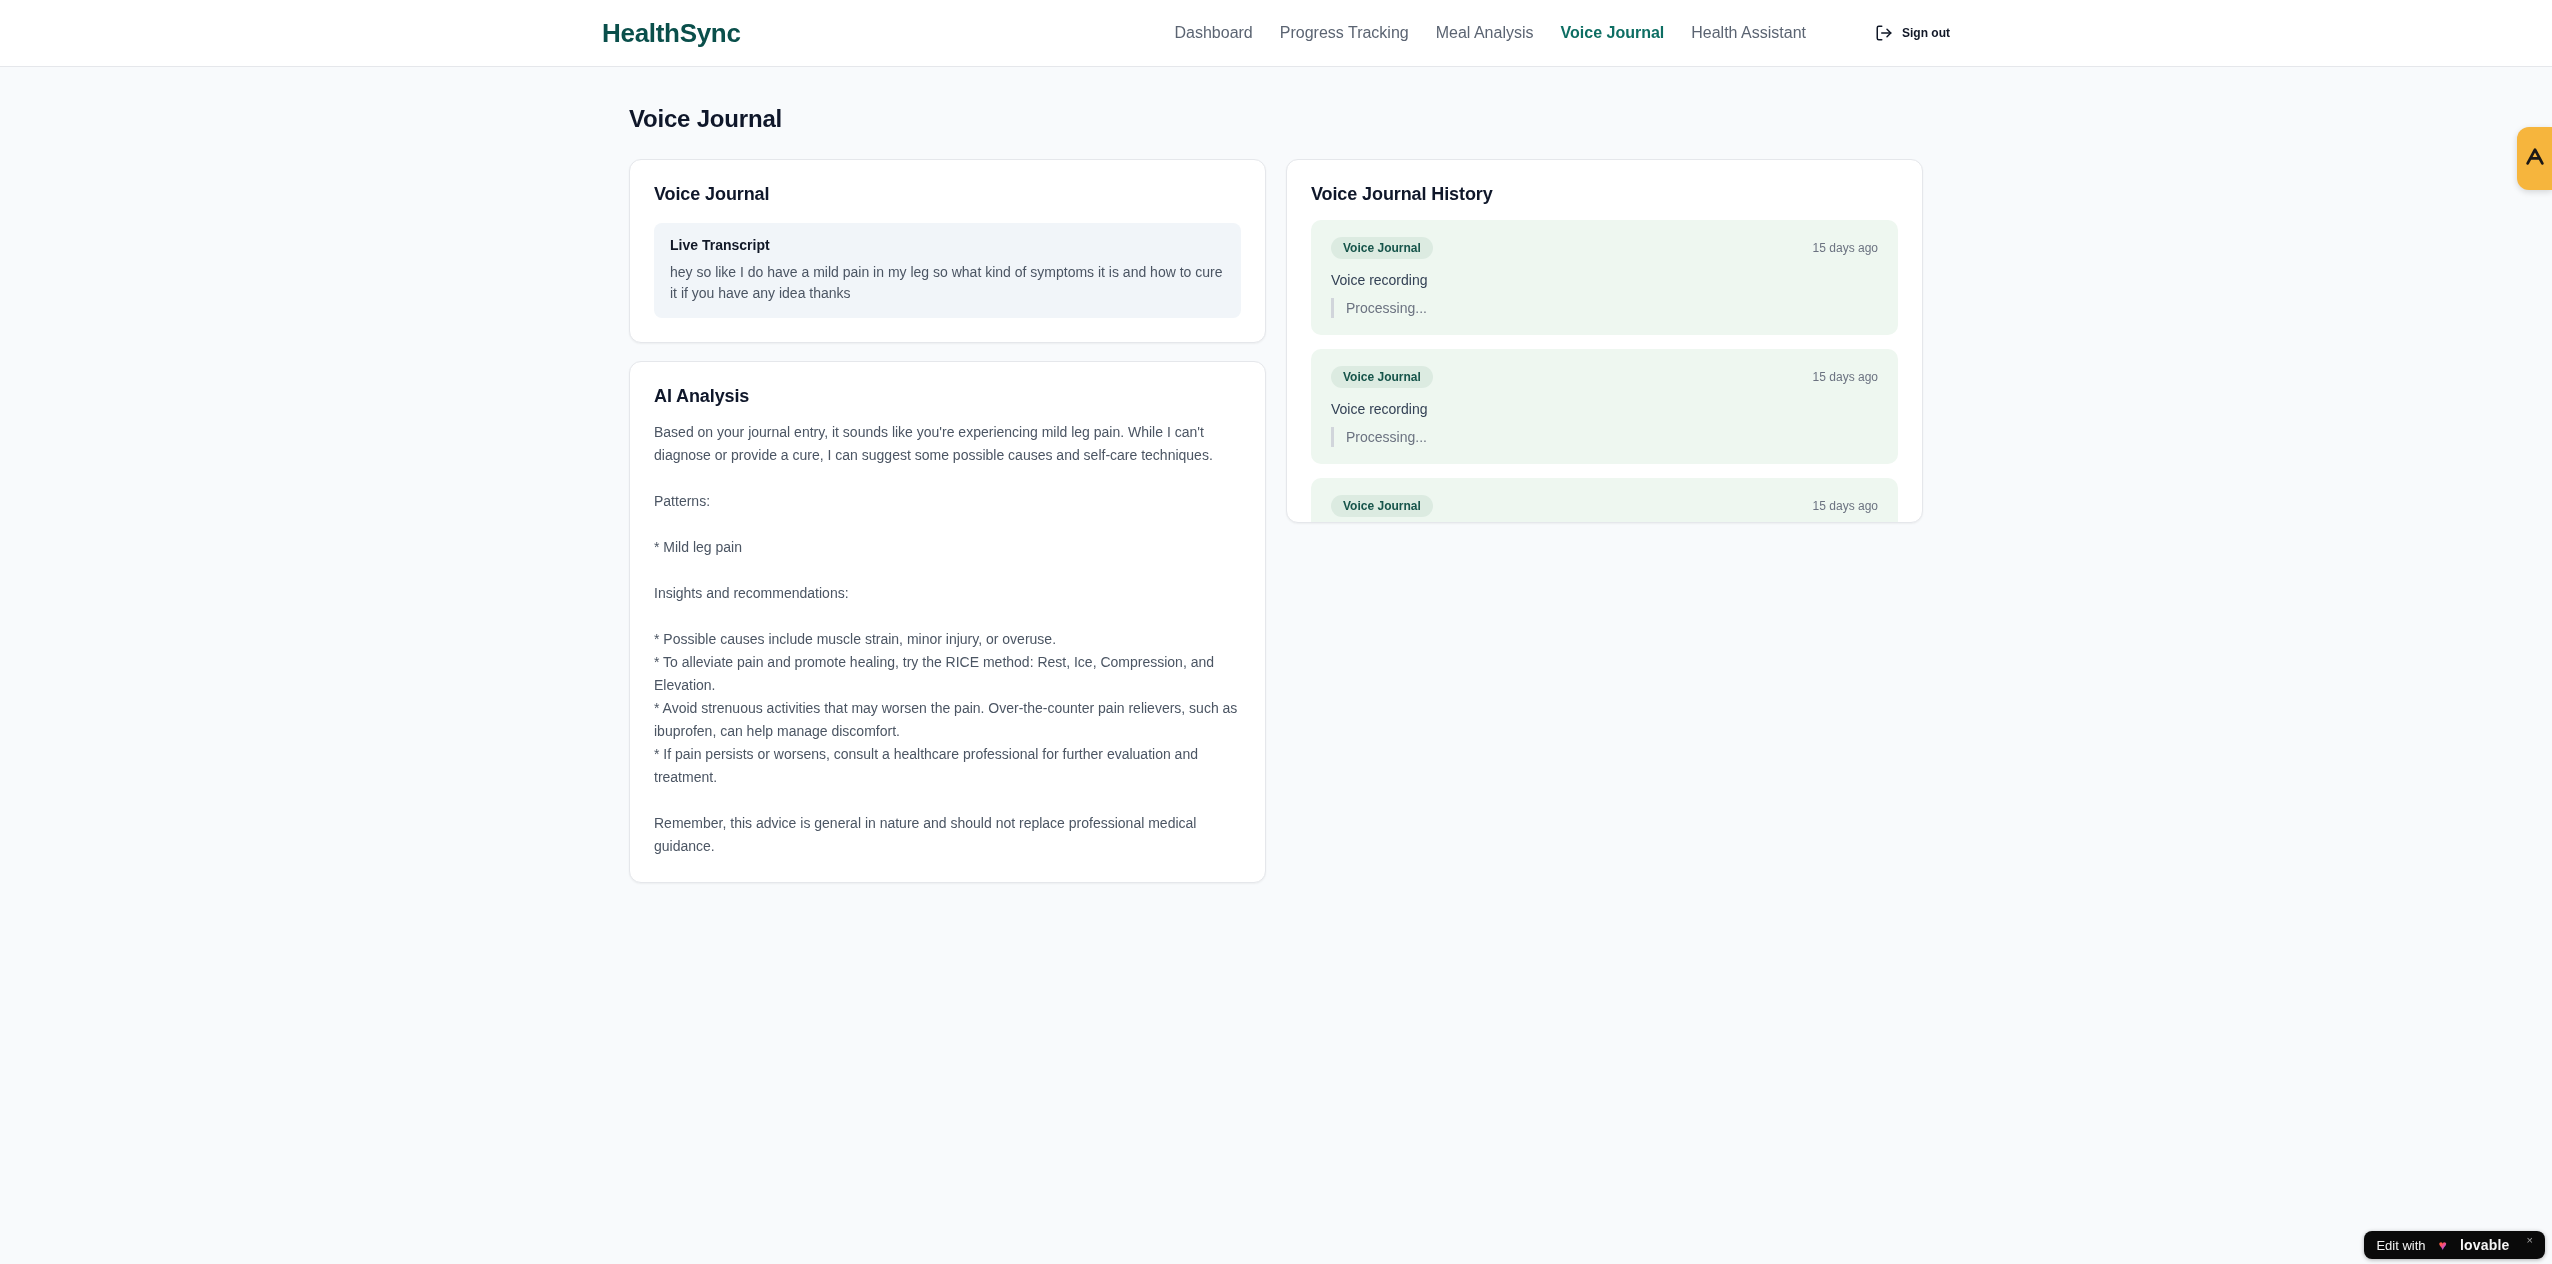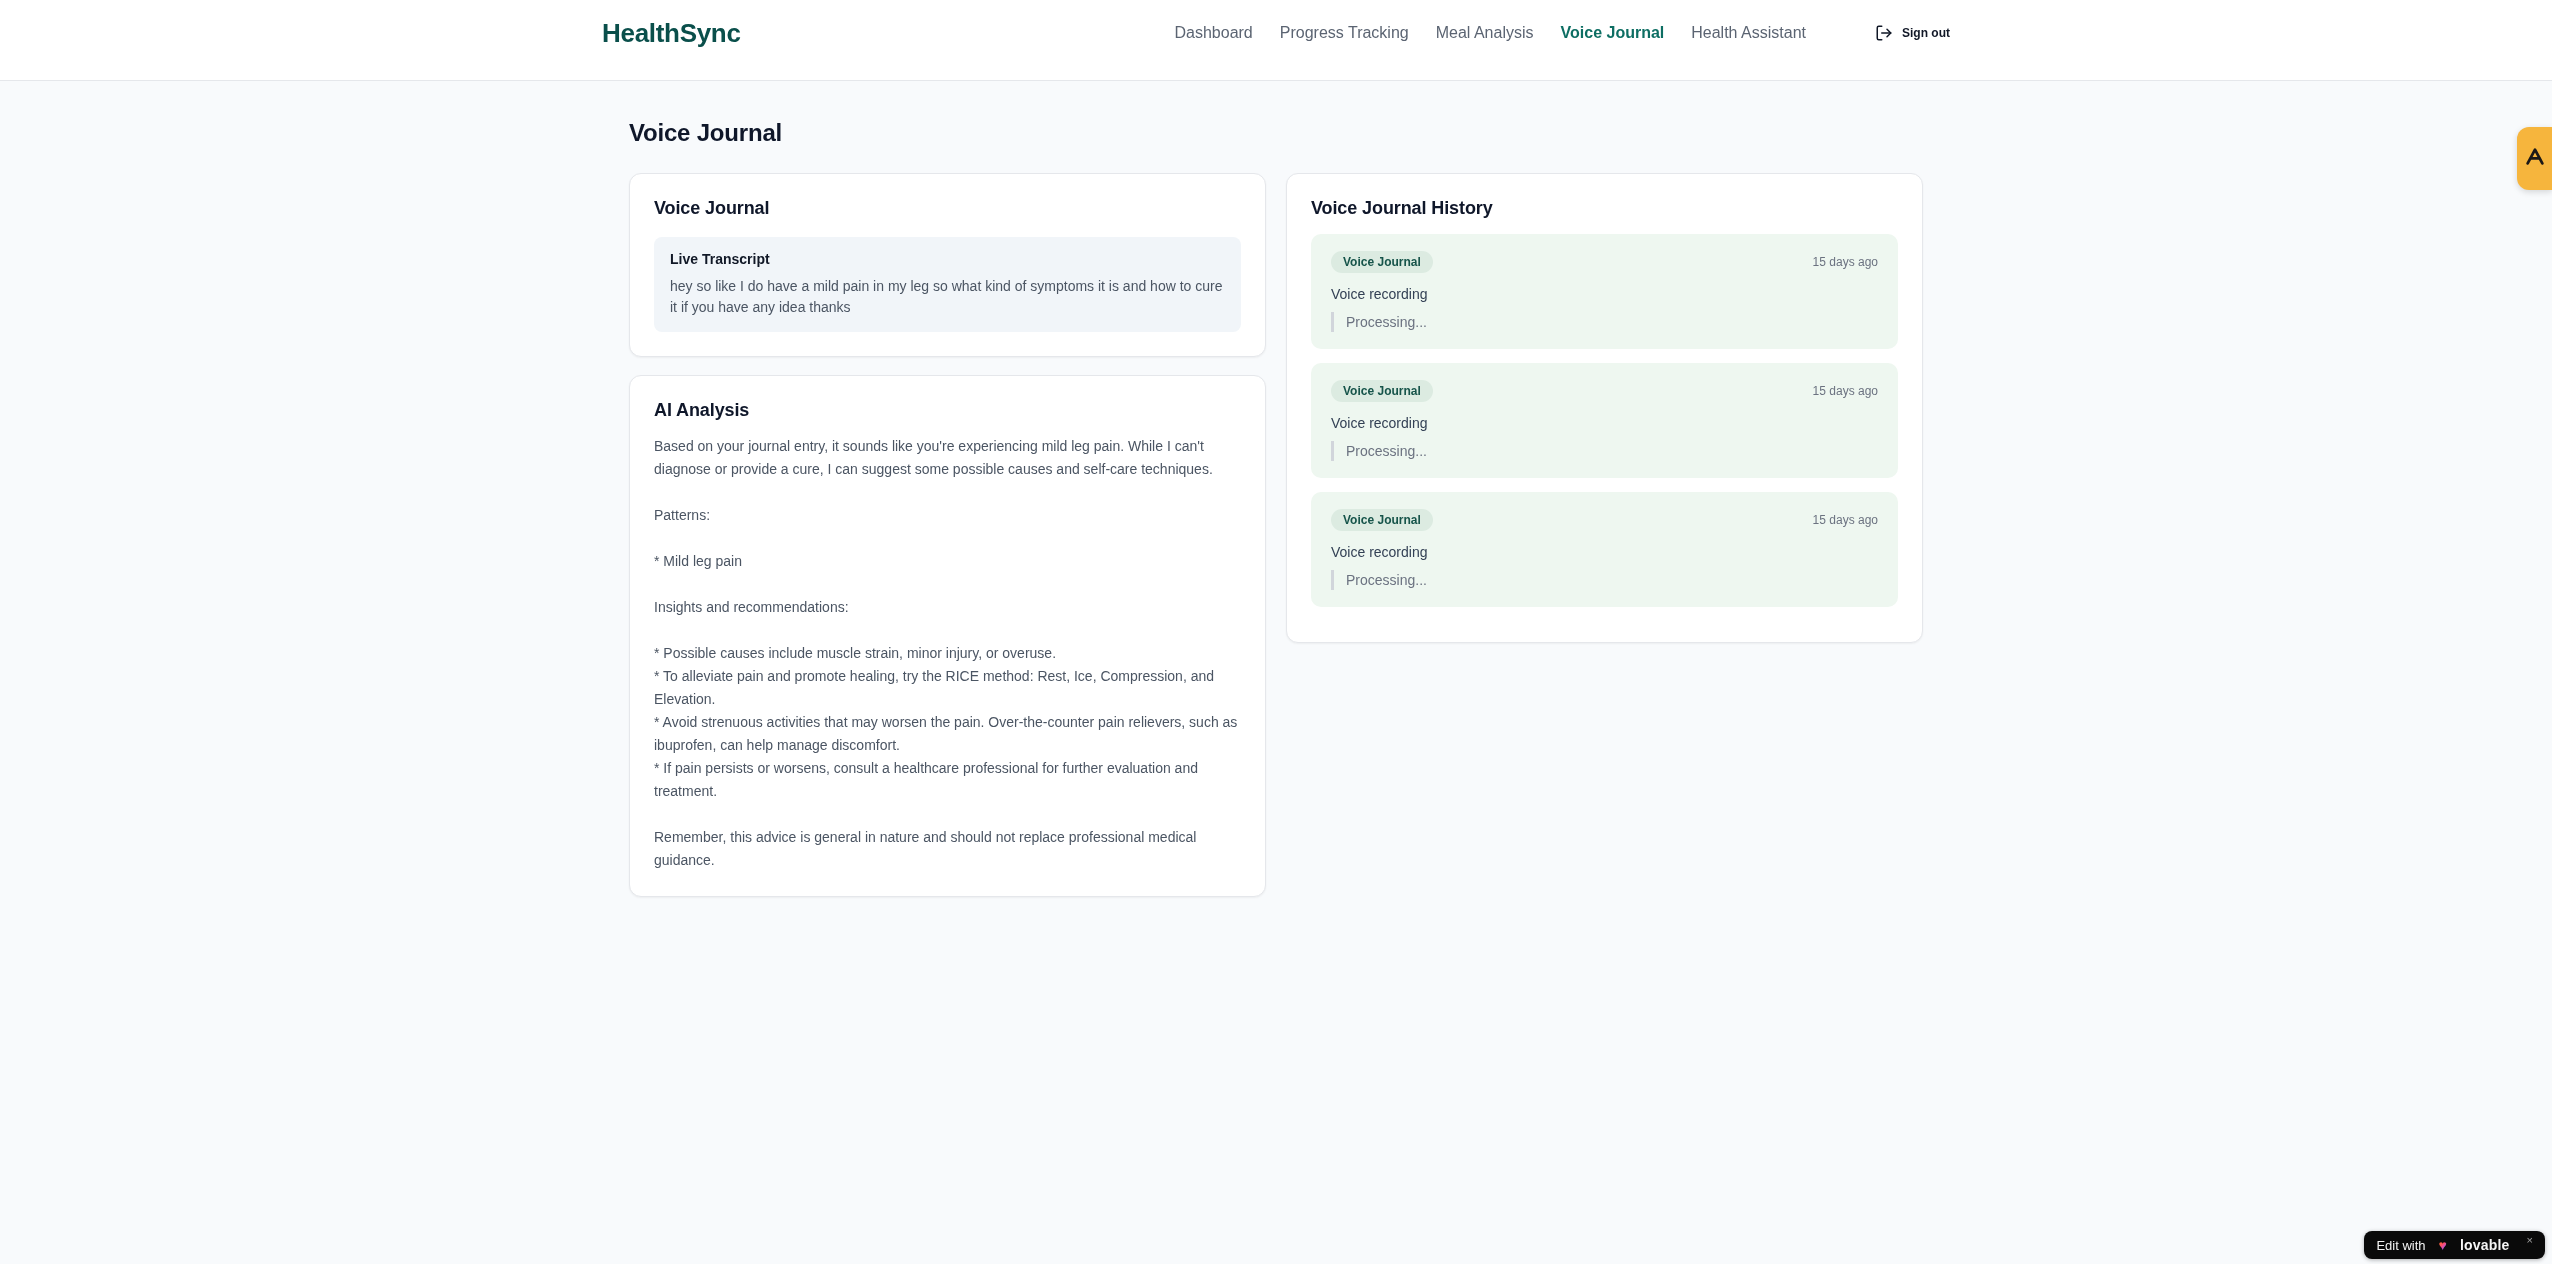--- a/index.html
+++ b/index.html
@@ -29,7 +29,7 @@
   }
   
   .header{
-    height:81px;background:#ffffff;border-bottom:1px solid var(--card-border);
+    height:67px;background:#ffffff;border-bottom:1px solid var(--card-border);
   }
   .header-inner{
     width:1348px;margin:0 auto;height:66px;

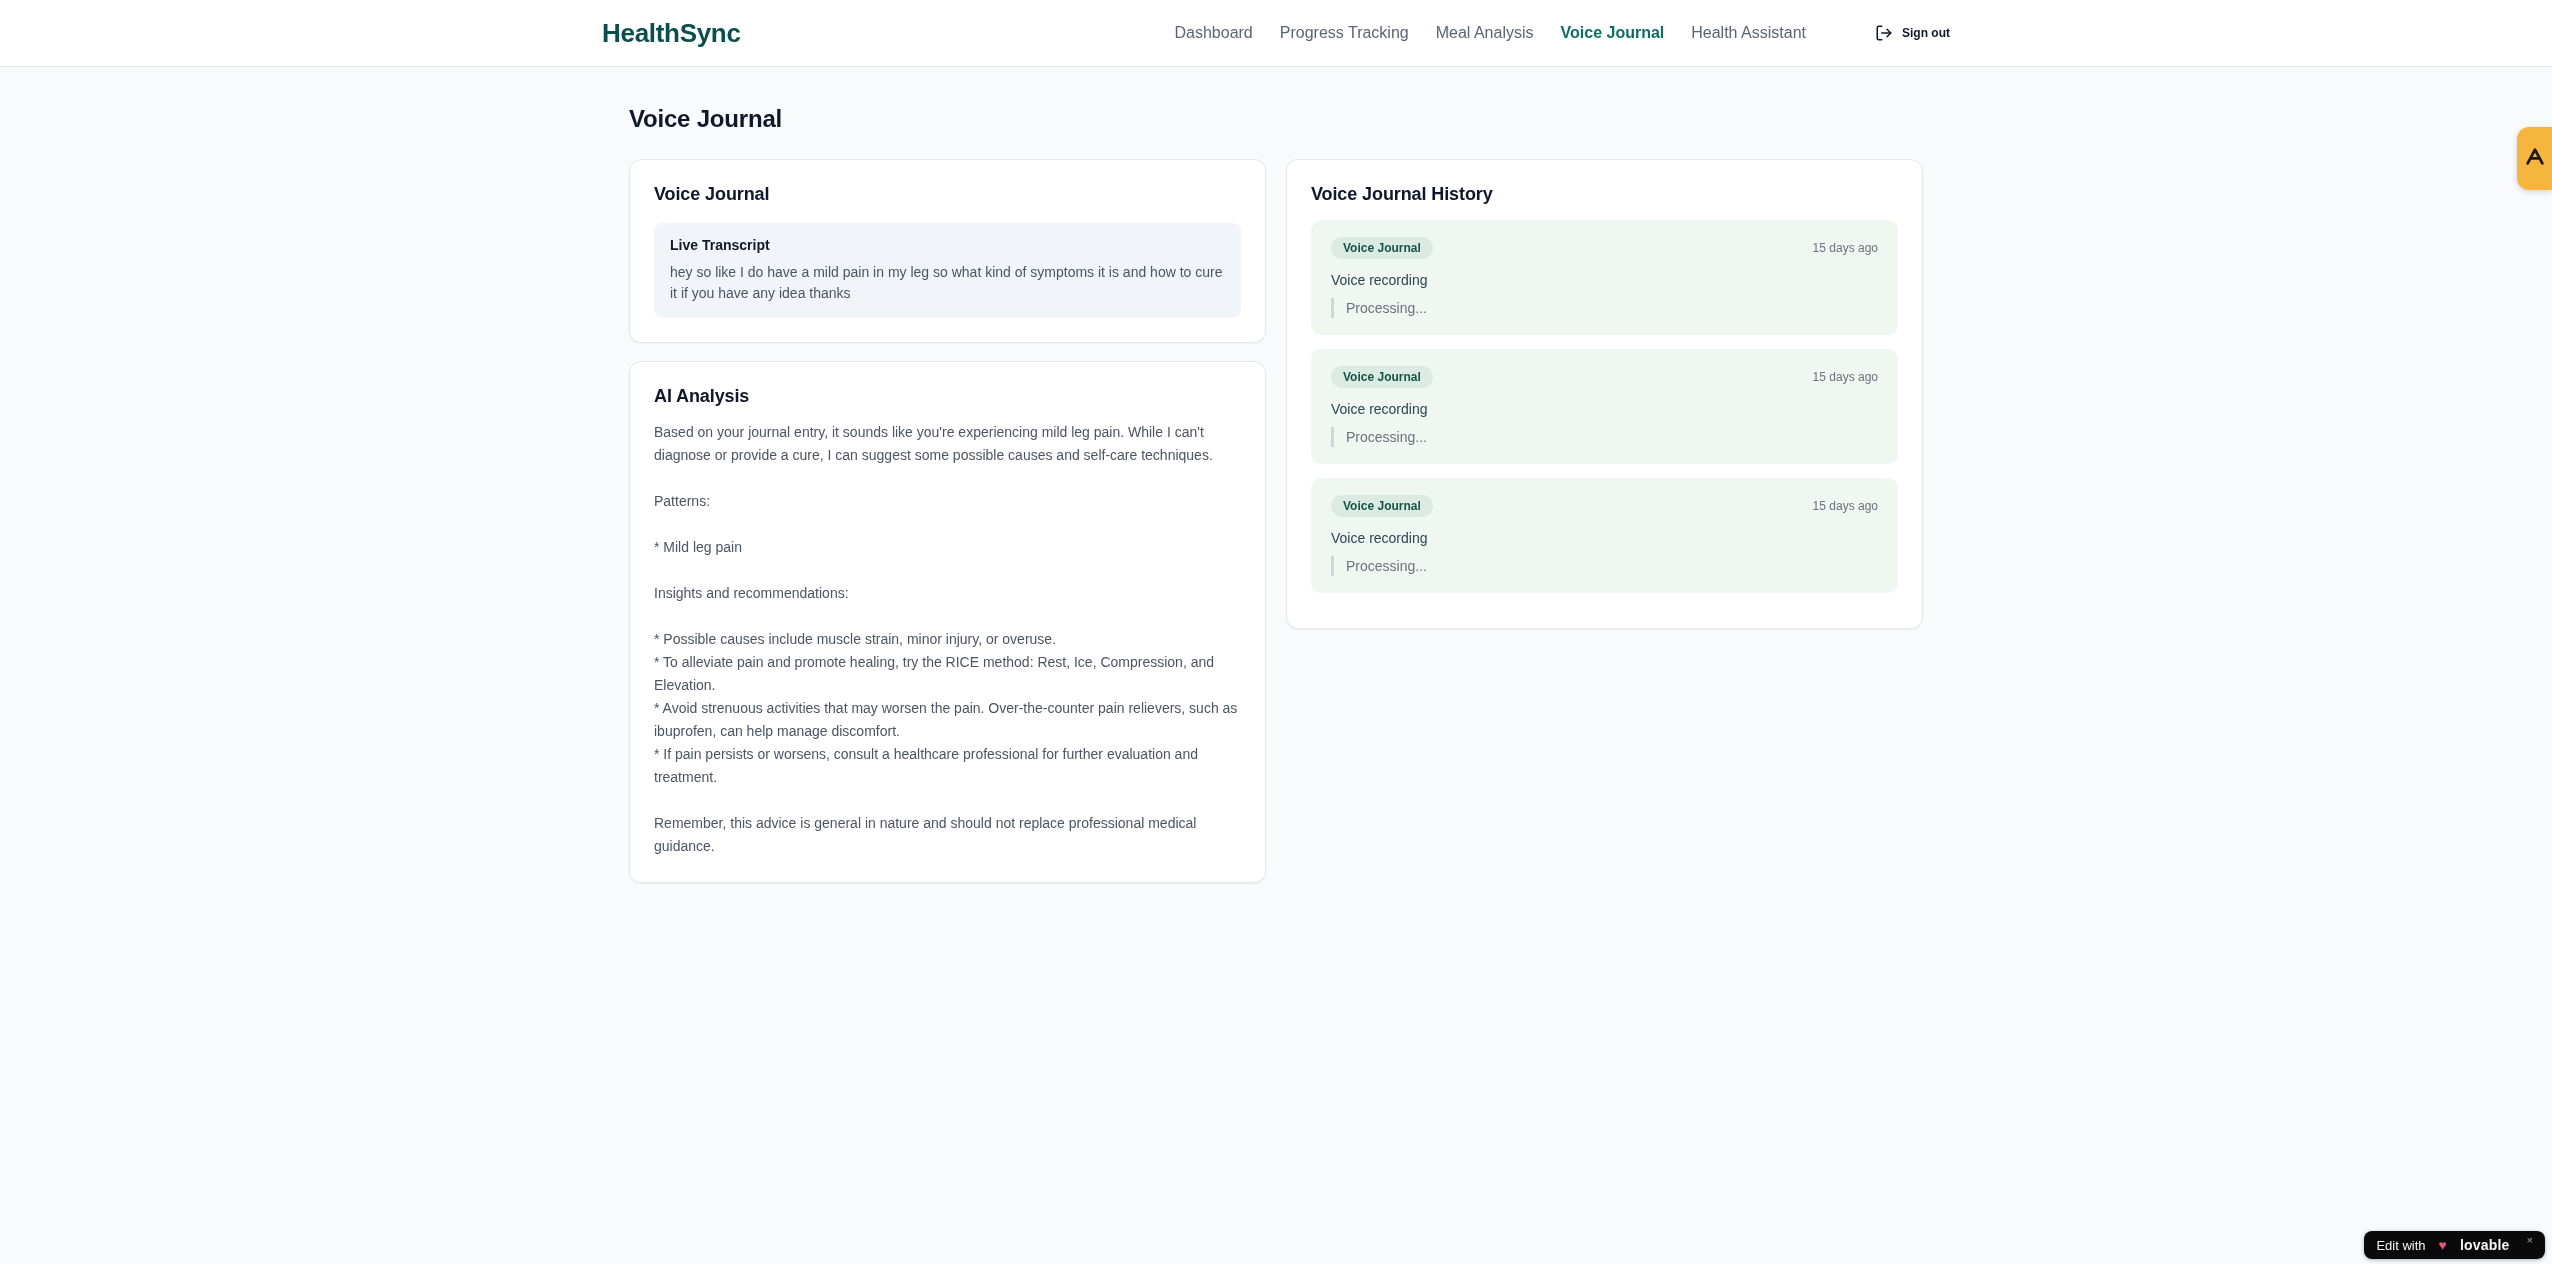--- a/index.html
+++ b/index.html
@@ -69,7 +69,7 @@
   .analysis-card{margin-top:18px;}
   .analysis-body{font-size:14px;line-height:23px;color:var(--body);margin-top:14px;white-space:pre-line;}
   
-  .history-card{height:470px;overflow:hidden;}
+  .history-card{height:364px;overflow:hidden;}
   .entries{margin-top:15px;}
   .entry{
     background:var(--entry-bg);border-radius:10px;padding:17px 20px;margin-bottom:14px;

